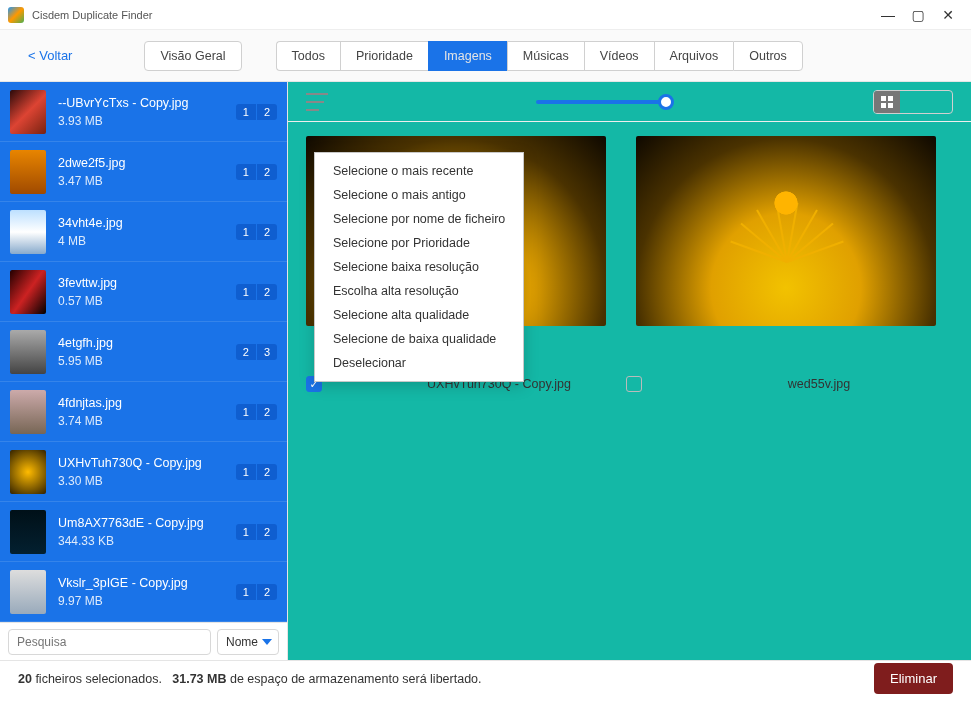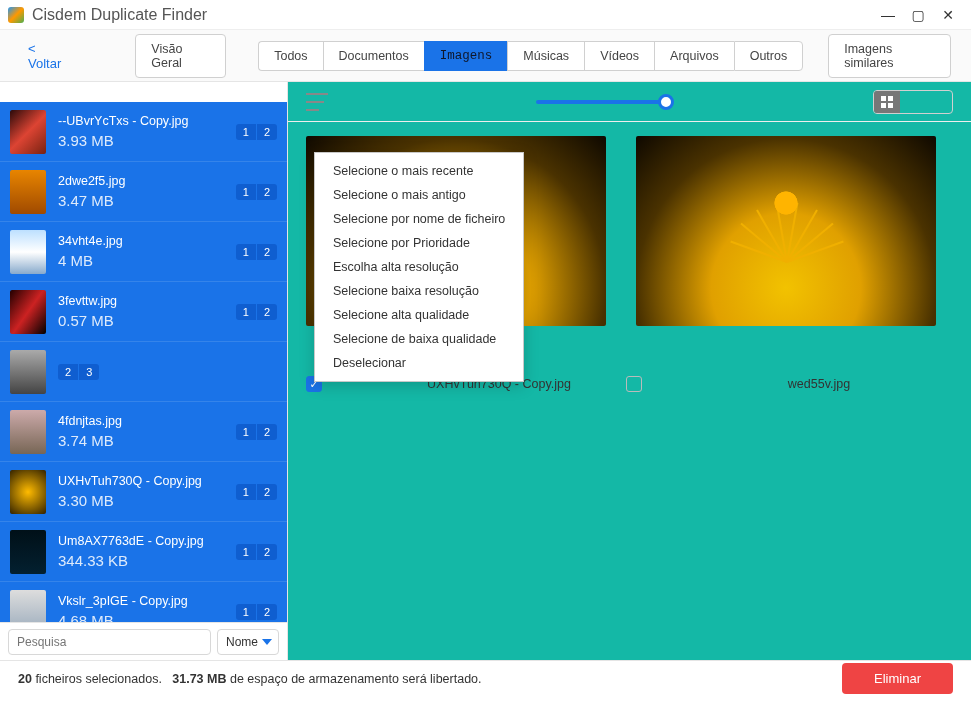--- a/index.html
+++ b/index.html
@@ -7,7 +7,7 @@
 
 .titlebar { height: 30px; display: flex; align-items: center; padding: 0 8px; background: #fff; border-bottom: 1px solid #eee; }
 .titlebar .logo { width: 16px; height: 16px; background: linear-gradient(135deg, #2196f3 0%, #ff9800 50%, #4caf50 100%); border-radius: 3px; margin-right: 8px; }
-.titlebar .title { flex: 1; font-size: 16px; color: #555; }
+.titlebar .title { flex: 1; font-size: 11px; color: #555; }
 .titlebar .winbtn { width: 30px; text-align: center; font-size: 14px; color: #333; cursor: default; }
 
 .toolbar { height: 52px; display: flex; align-items: center; padding: 0 20px; gap: 8px; background: #fafafa; border-bottom: 1px solid #e5e5e5; }

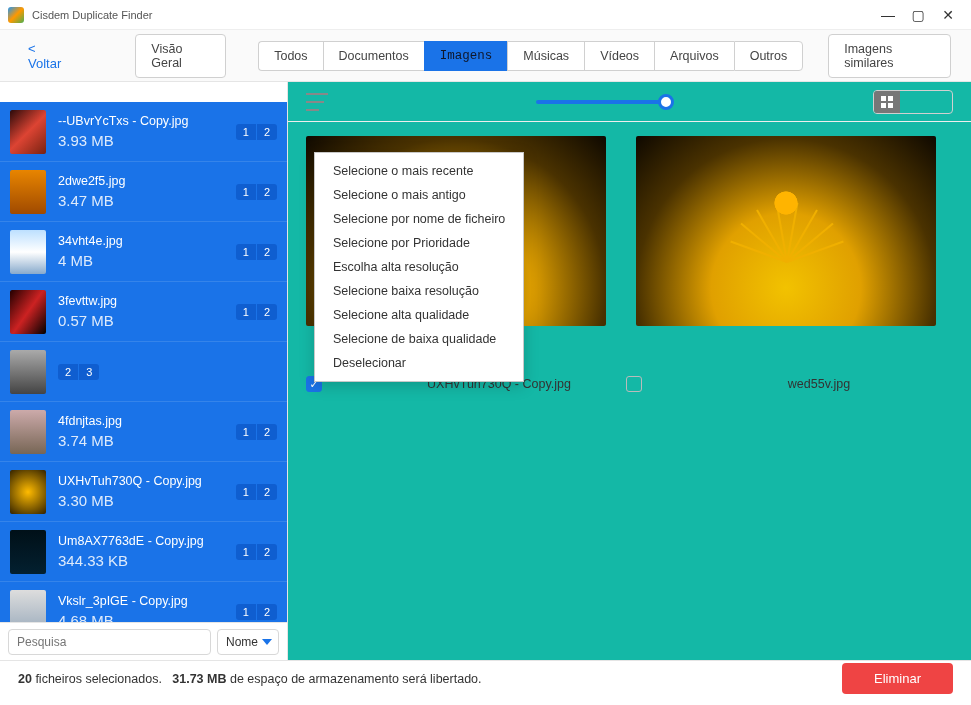--- a/index.html
+++ b/index.html
@@ -103,7 +103,7 @@
   <div style="width:18px"></div>
   <div class="tabgroup">
     <div class="tabbtn">Todos</div>
-    <div class="tabbtn">Documentos</div>
+    <div class="tabbtn">Prioridade</div>
     <div class="tabbtn active">Imagens</div>
     <div class="tabbtn">Músicas</div>
     <div class="tabbtn">Vídeos</div>

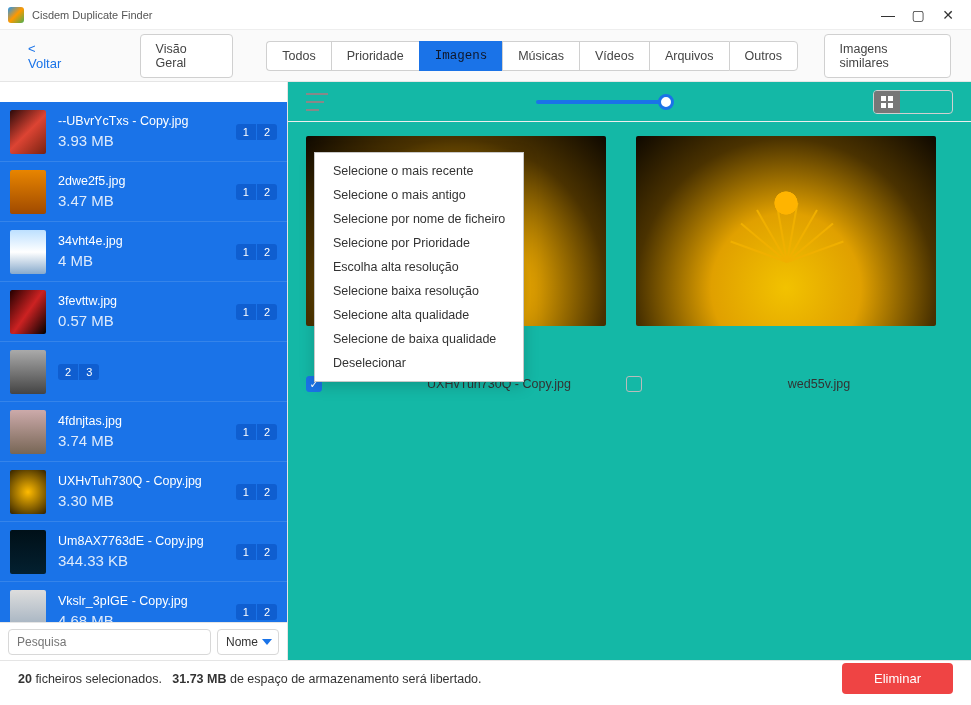--- a/index.html
+++ b/index.html
@@ -14,7 +14,7 @@
 .back { color: #1a73e8; font-size: 13px; padding: 4px 8px; }
 .spacer-sm { width: 48px; }
 .tabbtn { border: 1px solid #d0d0d0; background: #fff; border-radius: 4px; padding: 7px 15px; font-size: 12.5px; color: #444; }
-.tabbtn.active { background: #1a73e8; color: #0f172a; border-color: #1a73e8; font-family: Liberation Mono, monospace; }
+.tabbtn.active { background: #1a73e8; color: #e5e5e5; border-color: #1a73e8; }
 .tabgroup { display: flex; }
 .tabgroup .tabbtn { border-radius: 0; border-right-width: 0; }
 .tabgroup .tabbtn:first-child { border-radius: 4px 0 0 4px; }

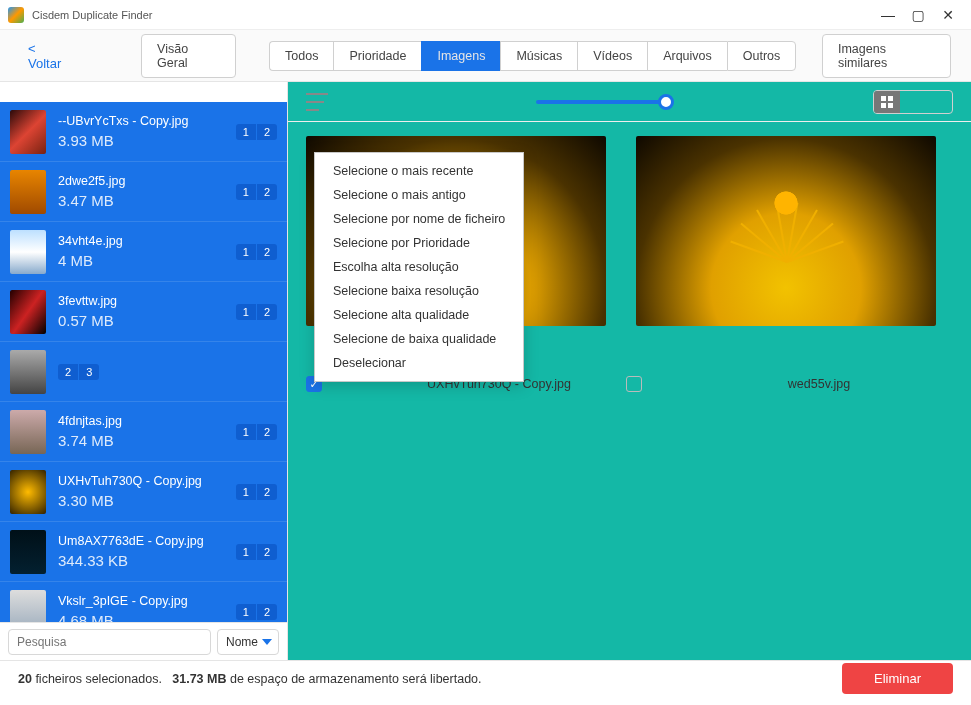--- a/index.html
+++ b/index.html
@@ -111,7 +111,6 @@
     <div class="tabbtn">Outros</div>
   </div>
   <div style="width:10px"></div>
-  <div class="tabbtn">Imagens similares</div>
 </div>
 
 <div class="body">

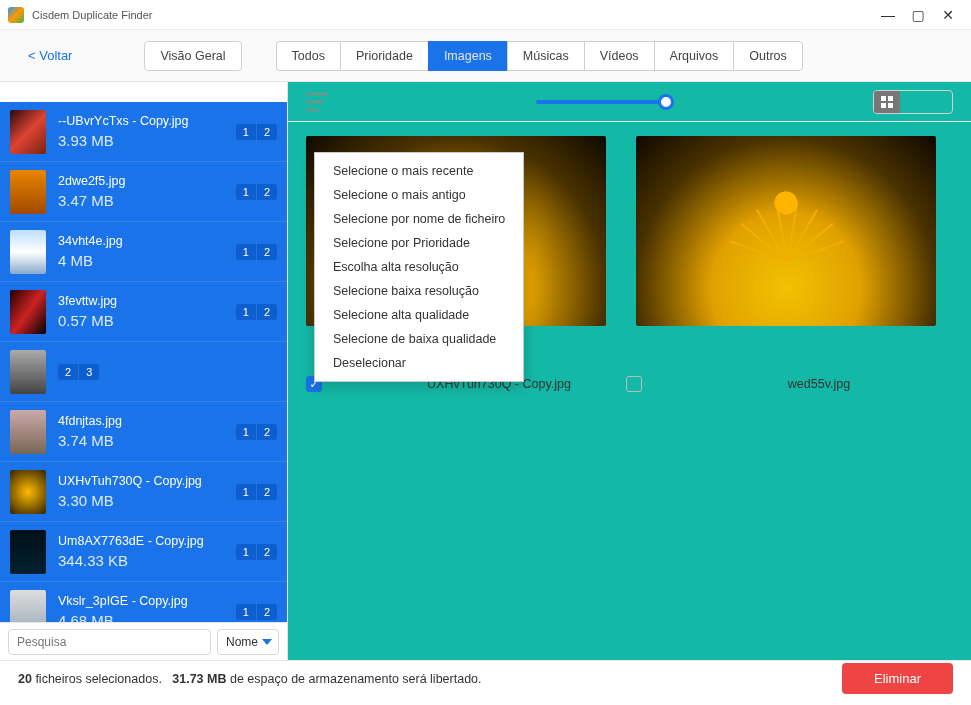--- a/index.html
+++ b/index.html
@@ -23,7 +23,7 @@
 .body { display: flex; height: 578px; }
 
 .sidebar { width: 288px; background: #fff; border-right: 1px solid #e5e5e5; display: flex; flex-direction: column; }
-.sidelist { flex: 1; overflow: hidden; margin-top: 20px; }
+.sidelist { flex: 1; overflow: hidden; }
 .item { display: flex; align-items: center; height: 60px; padding: 0 10px; background: #1a73e8; color: #fff; border-bottom: 1px solid rgba(255,255,255,0.12); position: relative; }
 .thumb { width: 36px; height: 44px; background: #222; border-radius: 2px; margin-right: 12px; flex-shrink: 0; }
 .item .info { flex: 1; min-width: 0; }

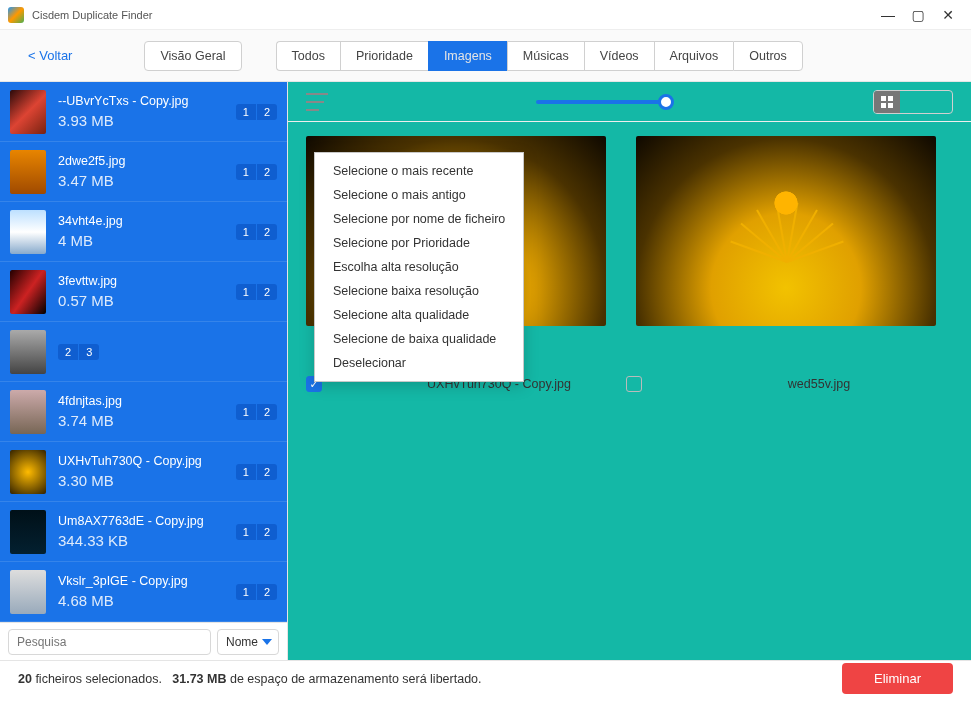--- a/index.html
+++ b/index.html
@@ -28,7 +28,7 @@
 .thumb { width: 36px; height: 44px; background: #222; border-radius: 2px; margin-right: 12px; flex-shrink: 0; }
 .item .info { flex: 1; min-width: 0; }
 .item .fname { font-size: 12.5px; white-space: nowrap; overflow: hidden; text-overflow: ellipsis; }
-.item .fsize { font-size: 15px; opacity: 0.85; margin-top: 4px; }
+.item .fsize { font-size: 12px; opacity: 0.85; margin-top: 4px; }
 .badges { display: flex; gap: 1px; }
 .badge { background: #0f5ed0; color: #fff; font-size: 11px; padding: 2px 7px; }
 .badge:first-child { border-radius: 3px 0 0 3px; }

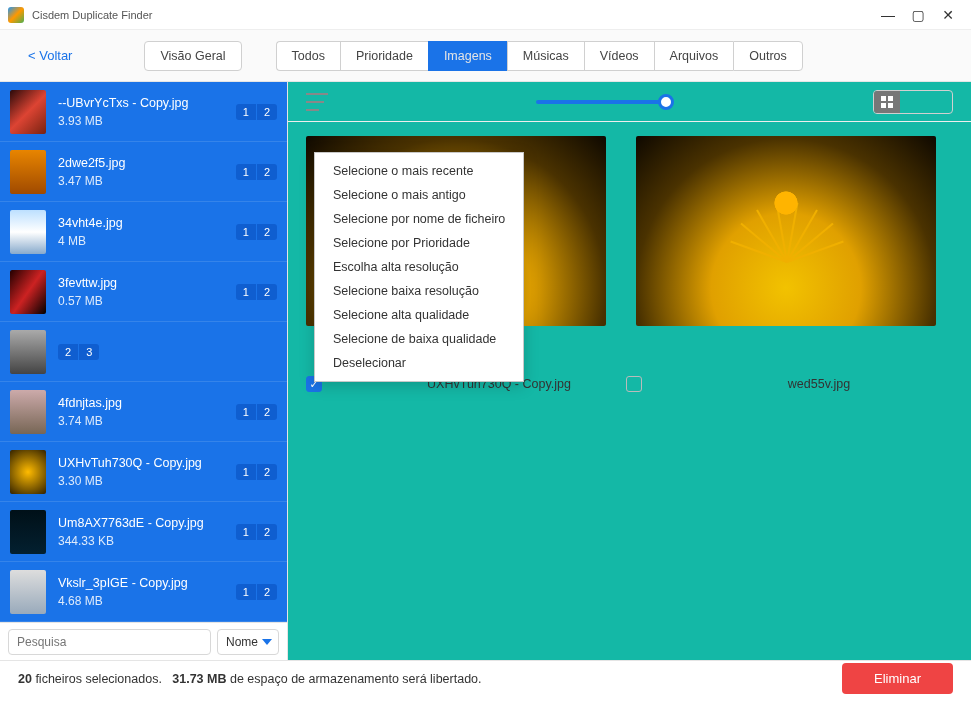--- a/index.html
+++ b/index.html
@@ -265,8 +265,8 @@
         <div>Selecione o mais antigo</div>
         <div>Selecione por nome de ficheiro</div>
         <div>Selecione por Prioridade</div>
+        <div>Selecione baixa resolução</div>
         <div>Escolha alta resolução</div>
-        <div>Selecione baixa resolução</div>
         <div>Selecione alta qualidade</div>
         <div>Selecione de baixa qualidade</div>
         <div>Deselecionar</div>

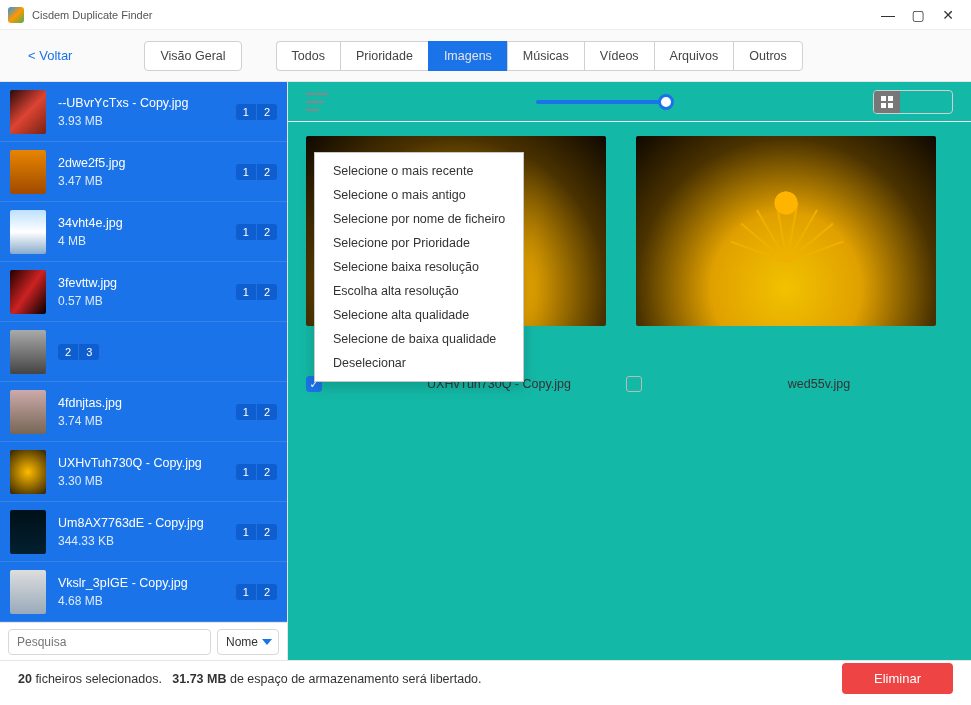--- a/index.html
+++ b/index.html
@@ -162,6 +162,10 @@
         </div>
       <div class="item">
           <div class="thumb t5"></div>
+          <div class="info">
+            <div class="fname">4etgfh.jpg</div>
+            <div class="fsize">5.95 MB</div>
+          </div>
           <div class="badges">
             <div class="badge">2</div>
             <div class="badge">3</div>

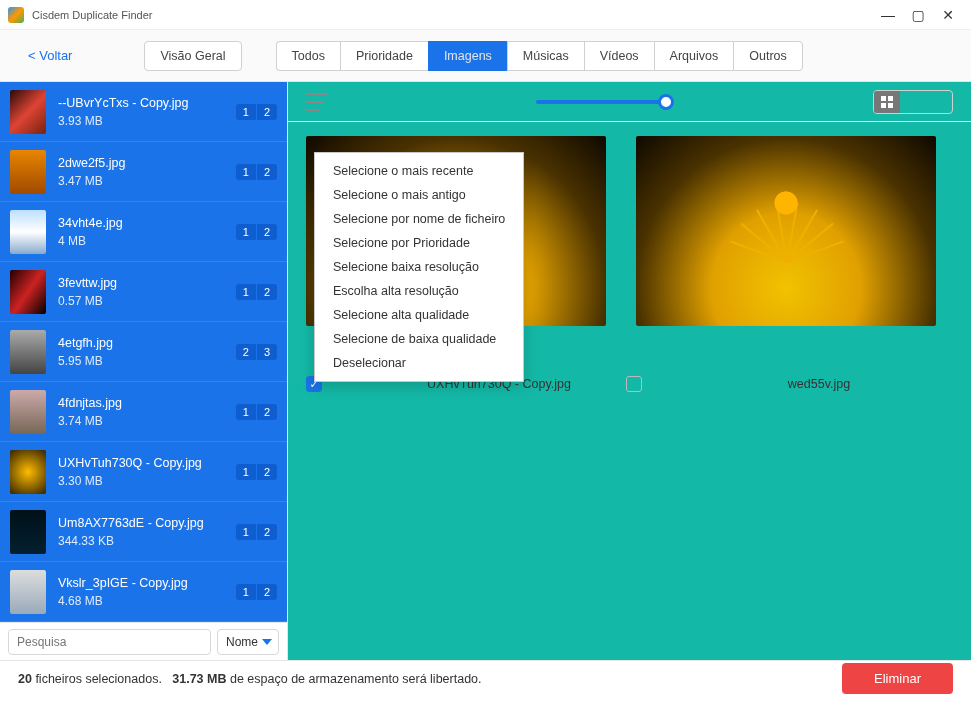--- a/index.html
+++ b/index.html
@@ -208,7 +208,7 @@
           <div class="thumb t9"></div>
           <div class="info">
             <div class="fname">Vkslr_3pIGE - Copy.jpg</div>
-            <div class="fsize">4.68 MB</div>
+            <div class="fsize">9.97 MB</div>
           </div>
           <div class="badges">
             <div class="badge">1</div>

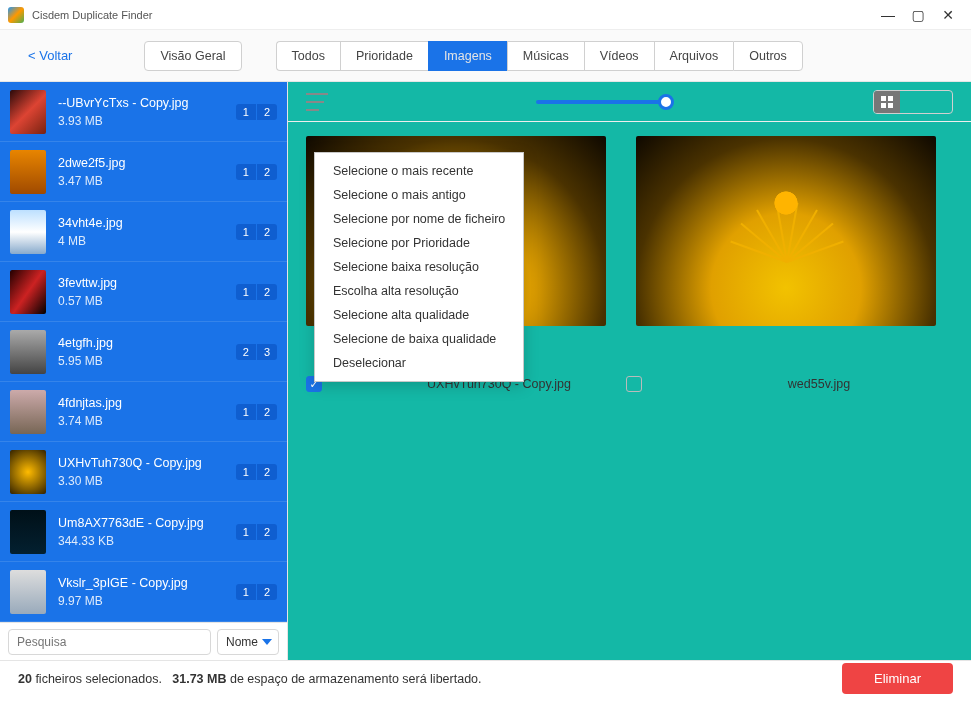--- a/index.html
+++ b/index.html
@@ -73,7 +73,7 @@
 .footer { height: 36px; display: flex; align-items: center; padding: 0 18px; border-top: 1px solid #e5e5e5; font-size: 12.5px; }
 .footer .f1 { flex: 1; }
 .footer b { font-weight: 700; }
-.elim { background: #ef4444; color:#fff; border:none; border-radius:4px; padding: 8px 32px; font-size: 13px; }
+.elim { background: #7f1d1d; color:#fff; border:none; border-radius:4px; padding: 8px 16px; font-size: 13px; }
 
 .thumb.t1{background:linear-gradient(135deg,#2a0a0a,#d43,#721)}
 .thumb.t2{background:linear-gradient(#e88500,#a04a00)}

